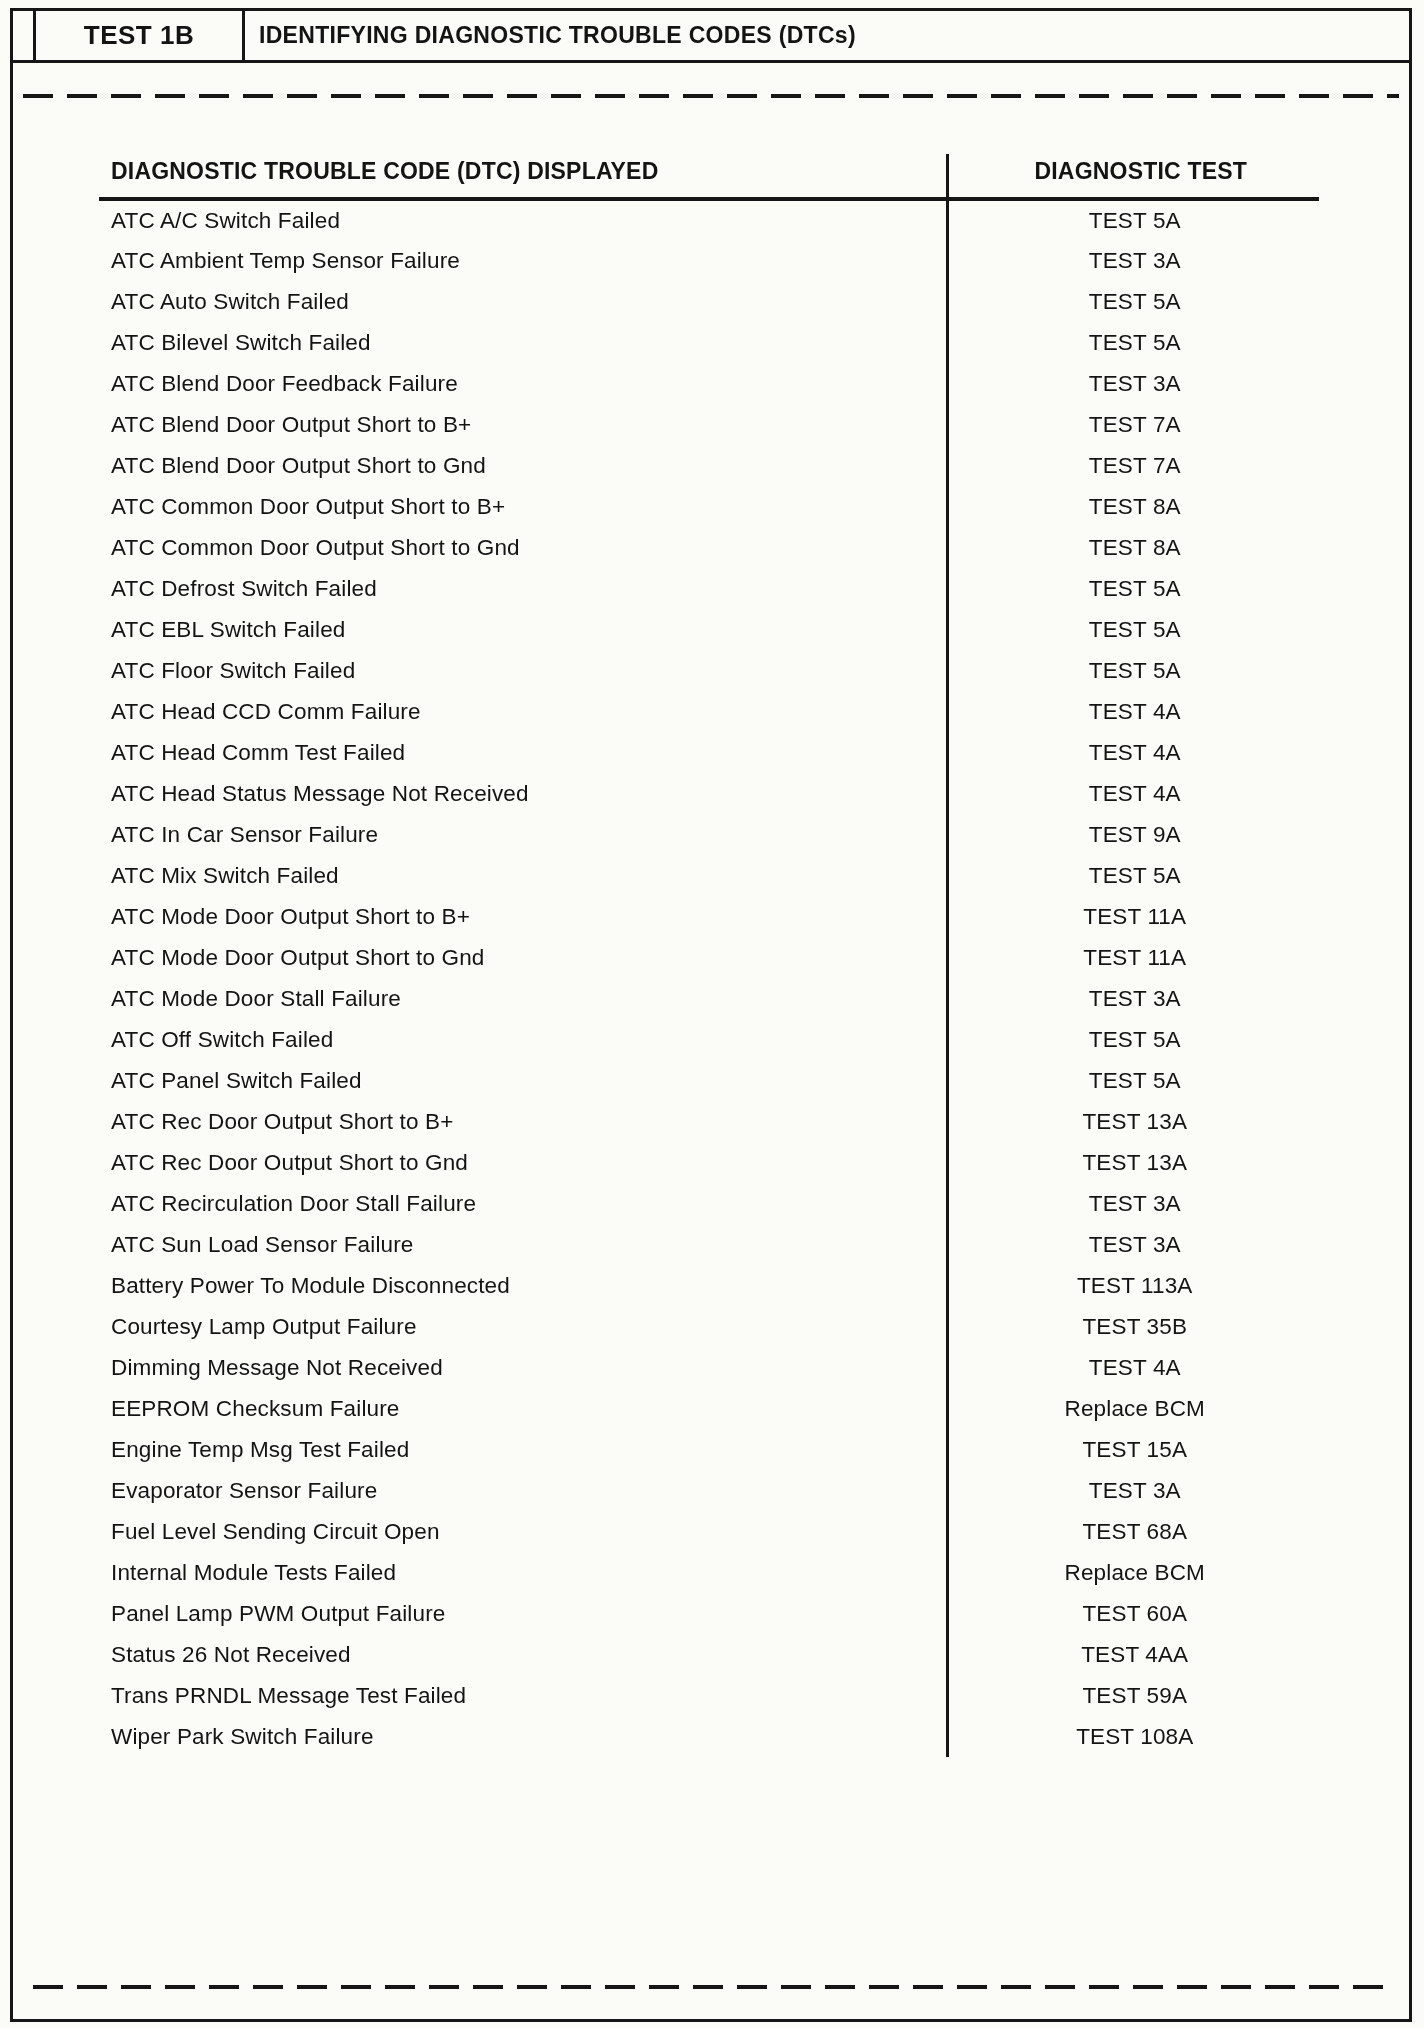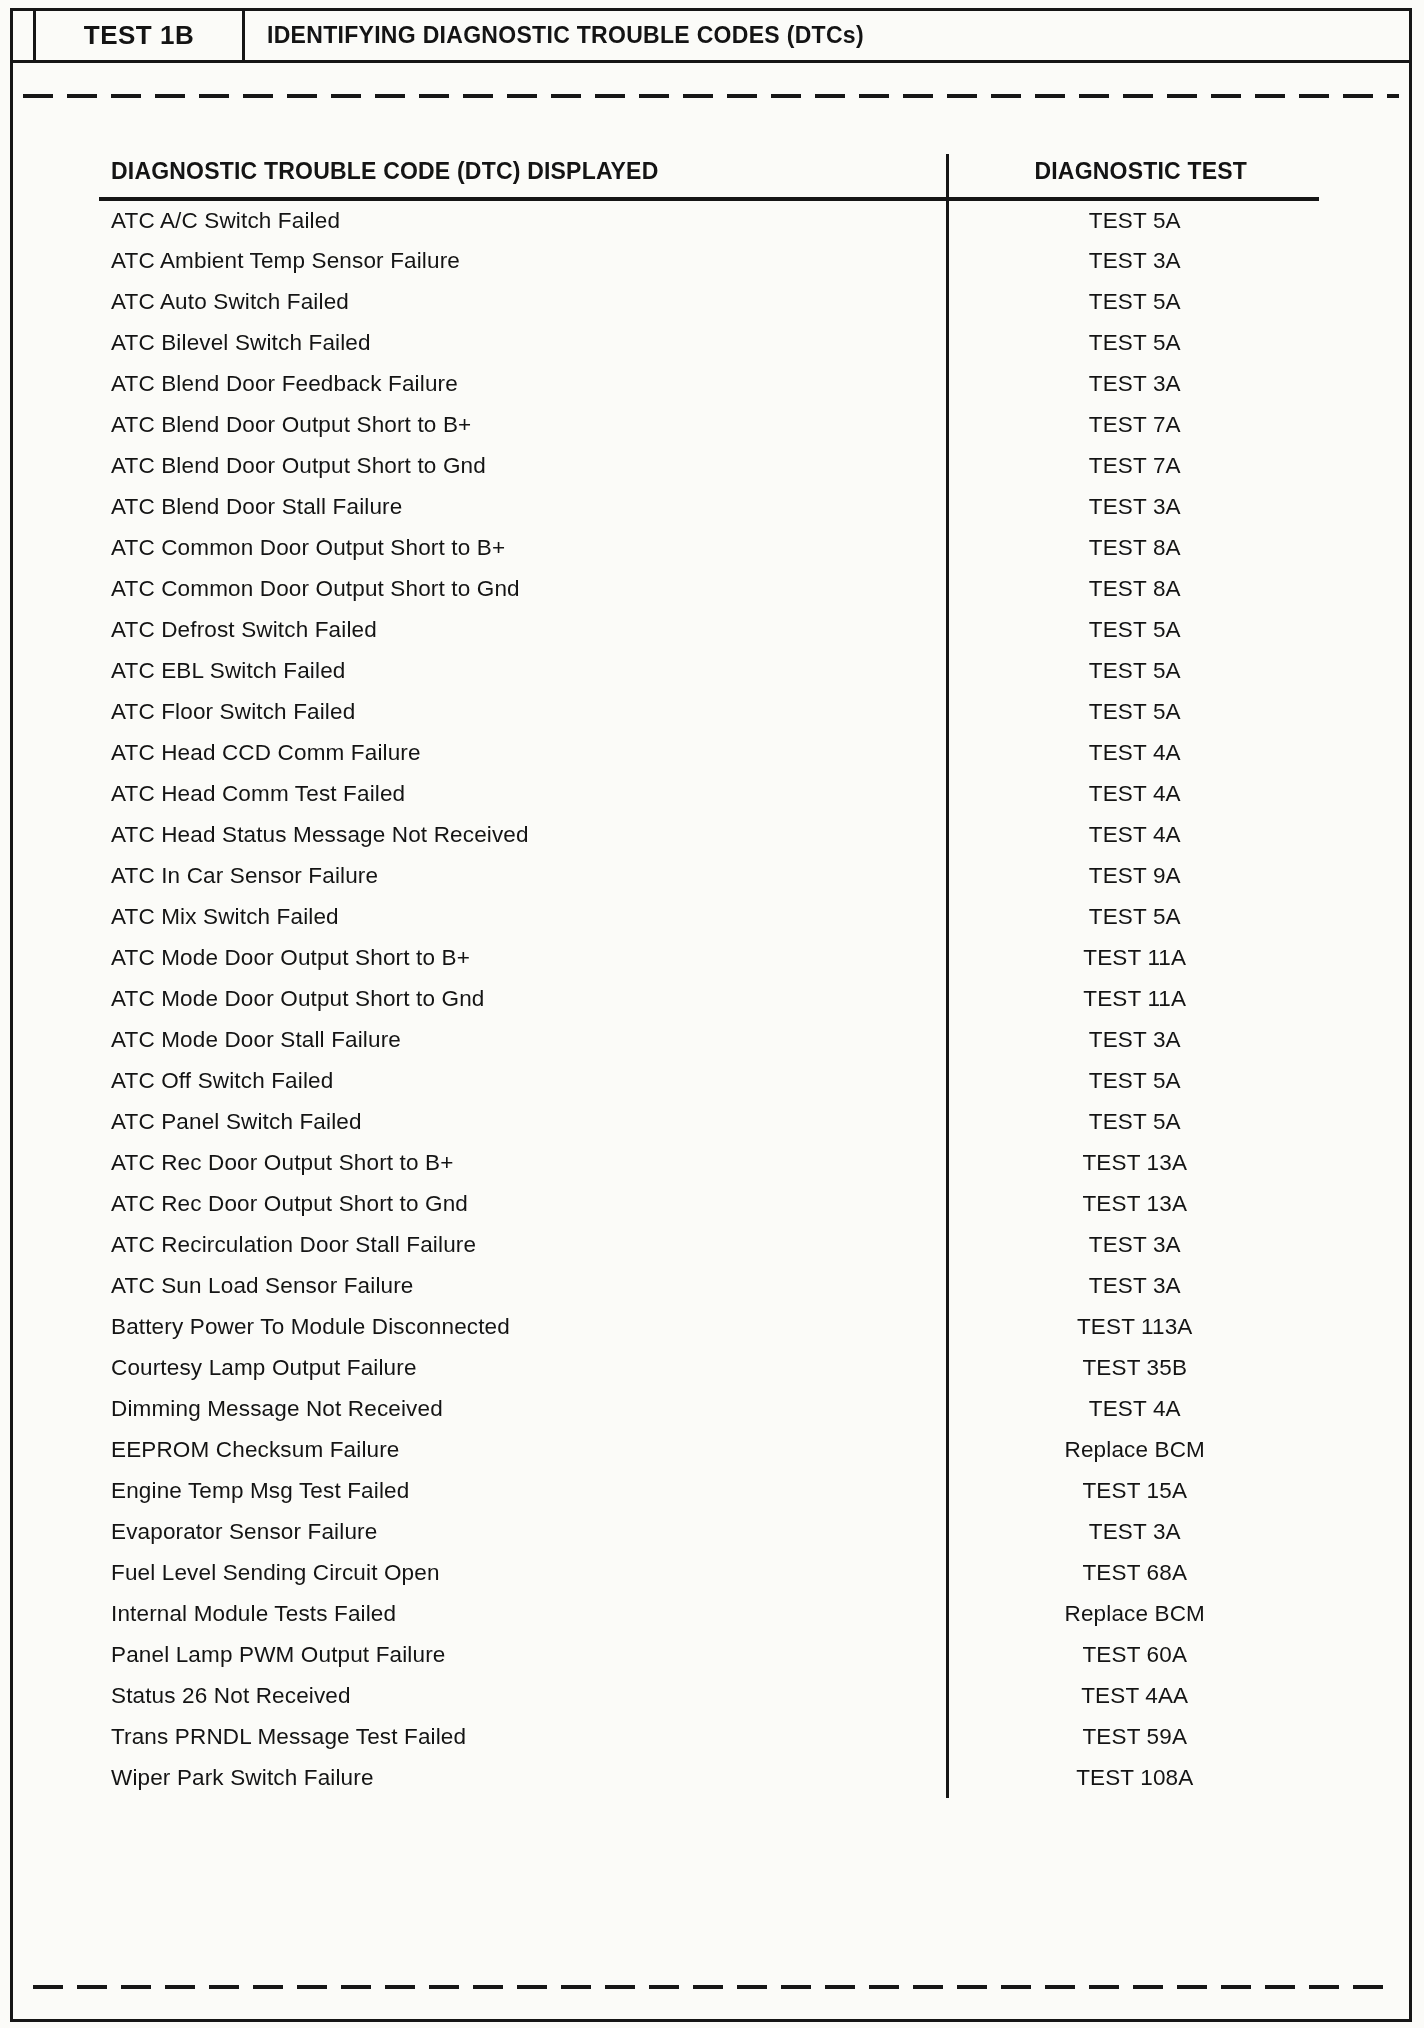--- a/index.html
+++ b/index.html
@@ -51,7 +51,7 @@
 
   .page-title {
     align-self: center;
-    margin-left: 22px;
+    margin-left: 14px;
     font-size: 23px;
     font-weight: bold;
     letter-spacing: 0.3px;

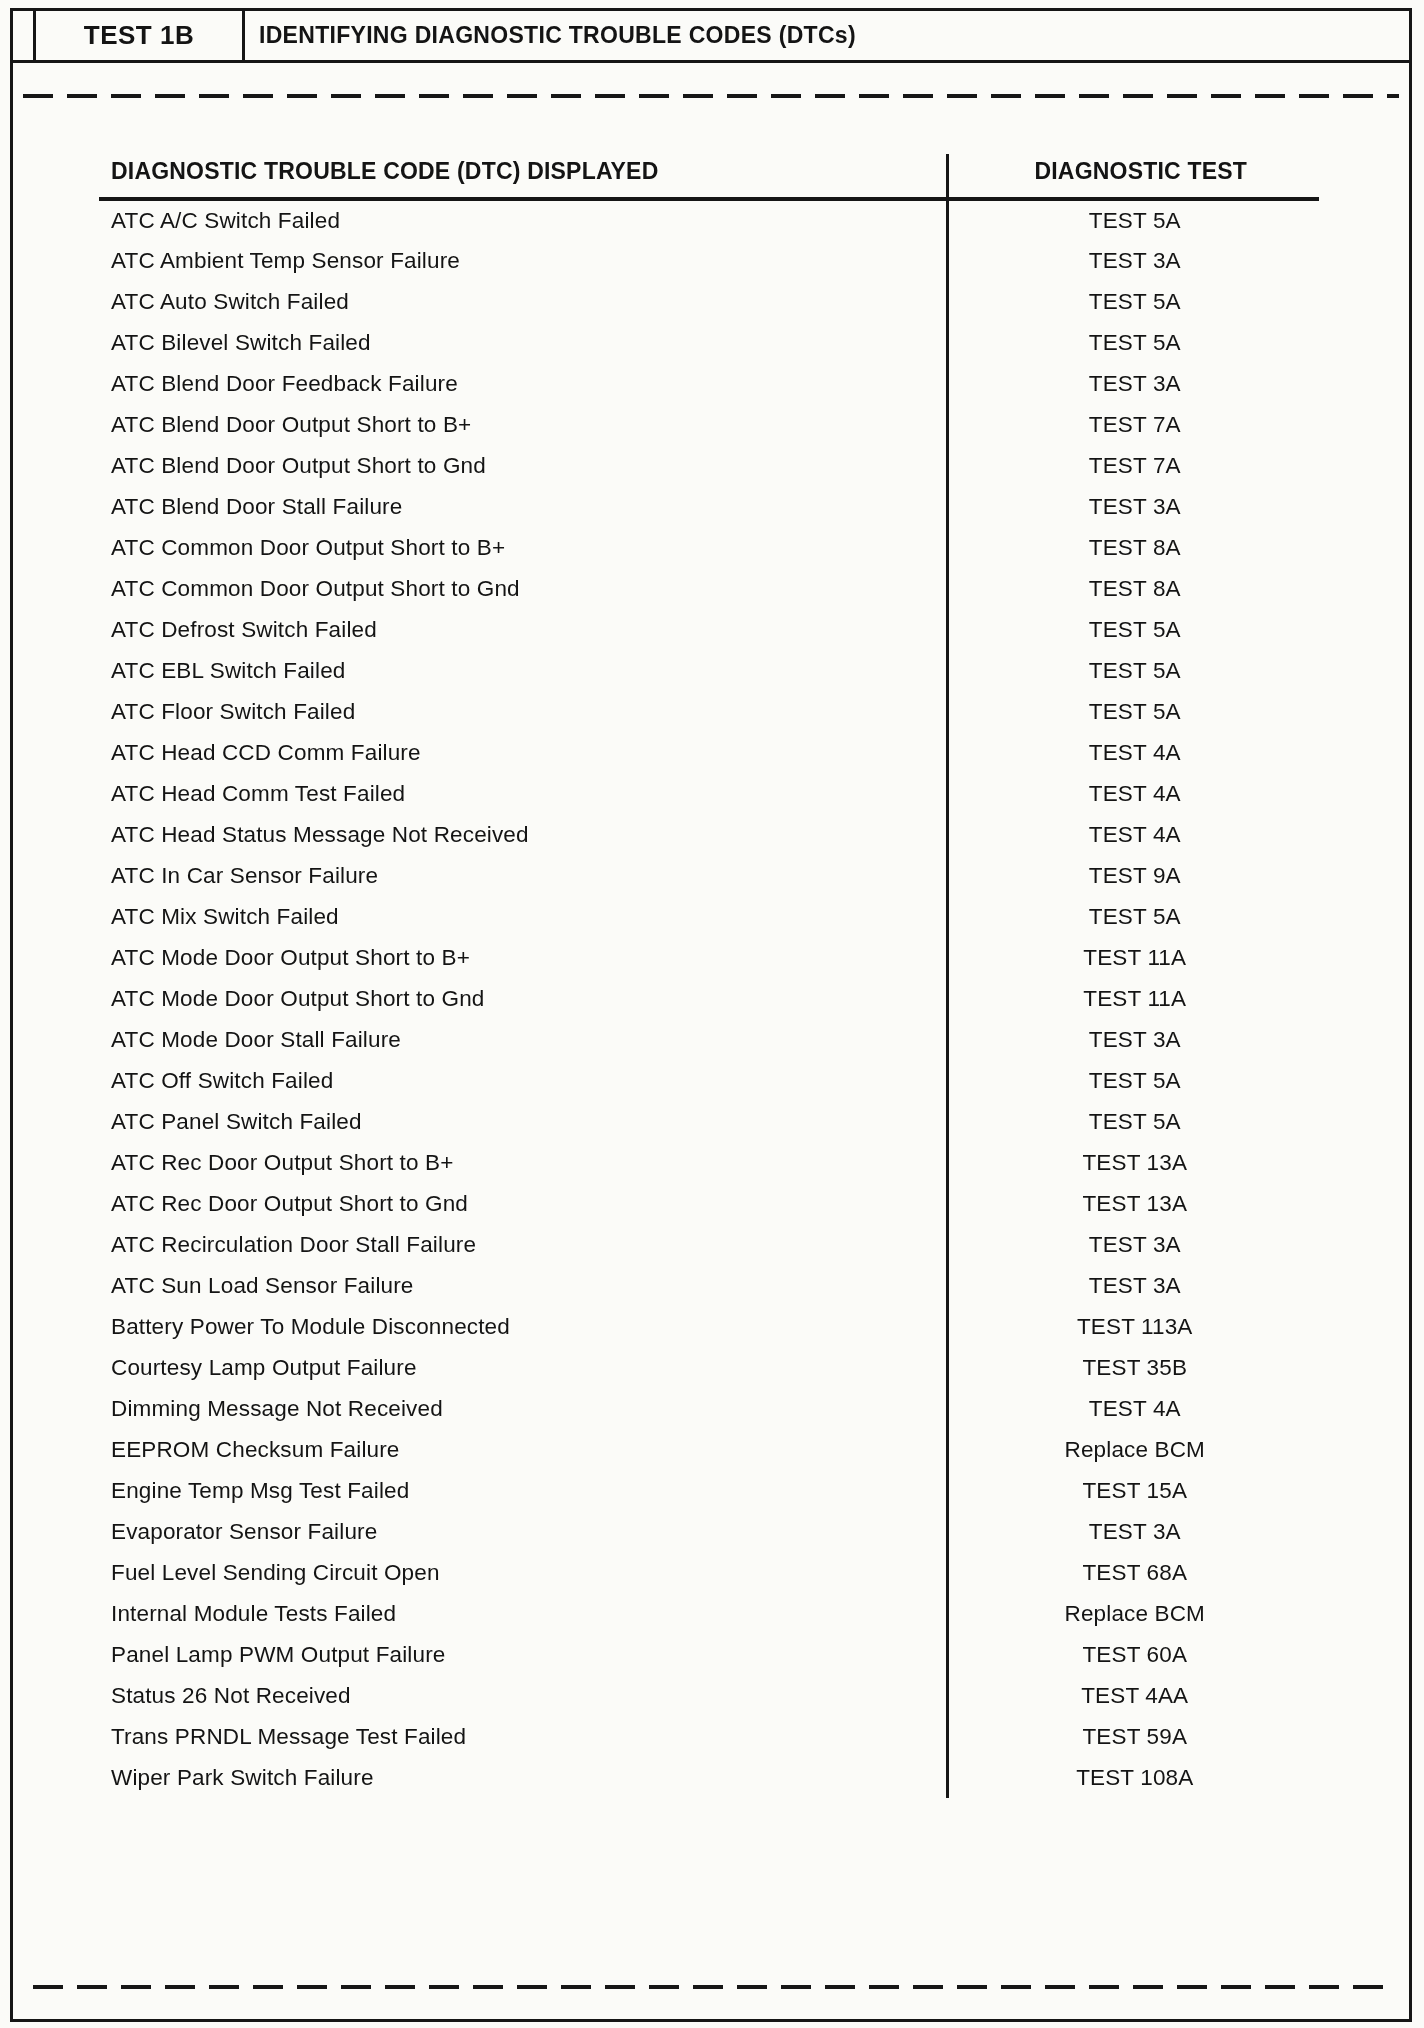--- a/index.html
+++ b/index.html
@@ -173,10 +173,6 @@
             <td class="test-cell">TEST 7A</td>
           </tr>
 
-          <tr>
-            <td class="dtc-cell">ATC Blend Door Stall Failure</td>
-            <td class="test-cell">TEST 3A</td>
-          </tr>
 
           <tr>
             <td class="dtc-cell">ATC Common Door Output Short to B+</td>

